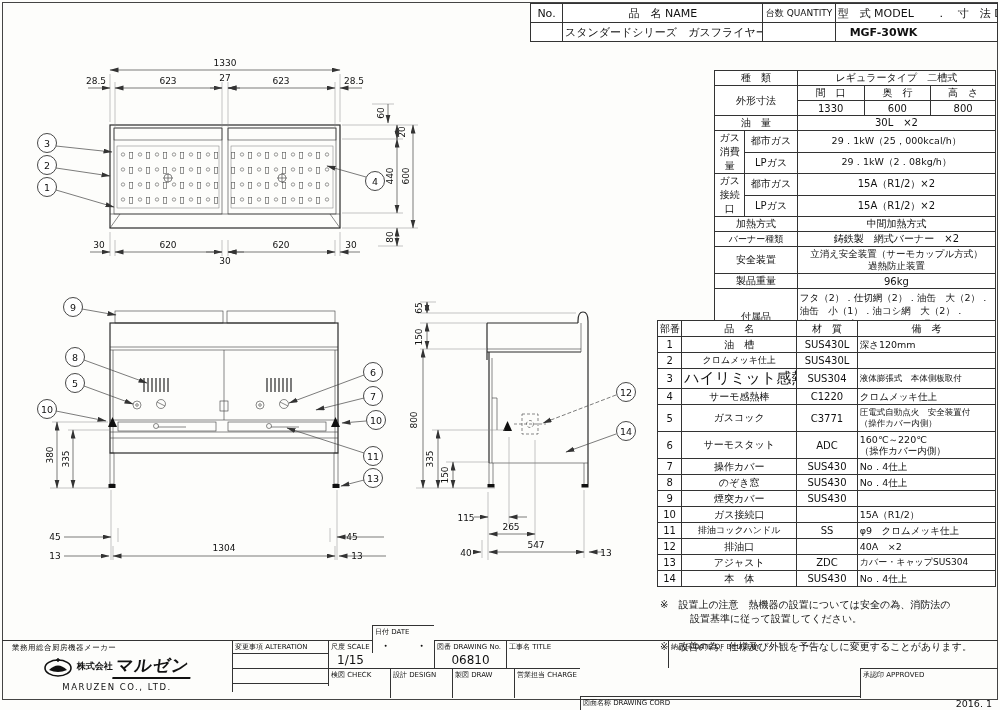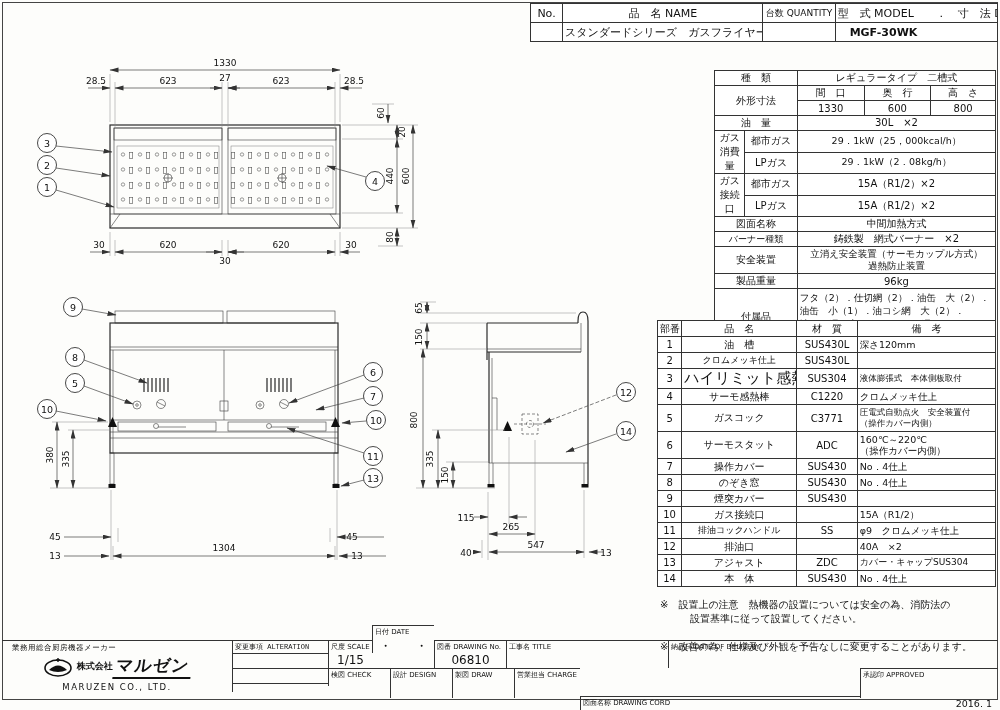--- a/index.html
+++ b/index.html
@@ -416,7 +416,7 @@
         <td colspan="3">15A（R1/2）×2</td>
         </tr>
     <tr>
-          <td colspan="2">図面名称</td>
+          <td colspan="2">加熱方式</td>
         <td colspan="3">中間加熱方式</td>
         </tr>
     <tr>

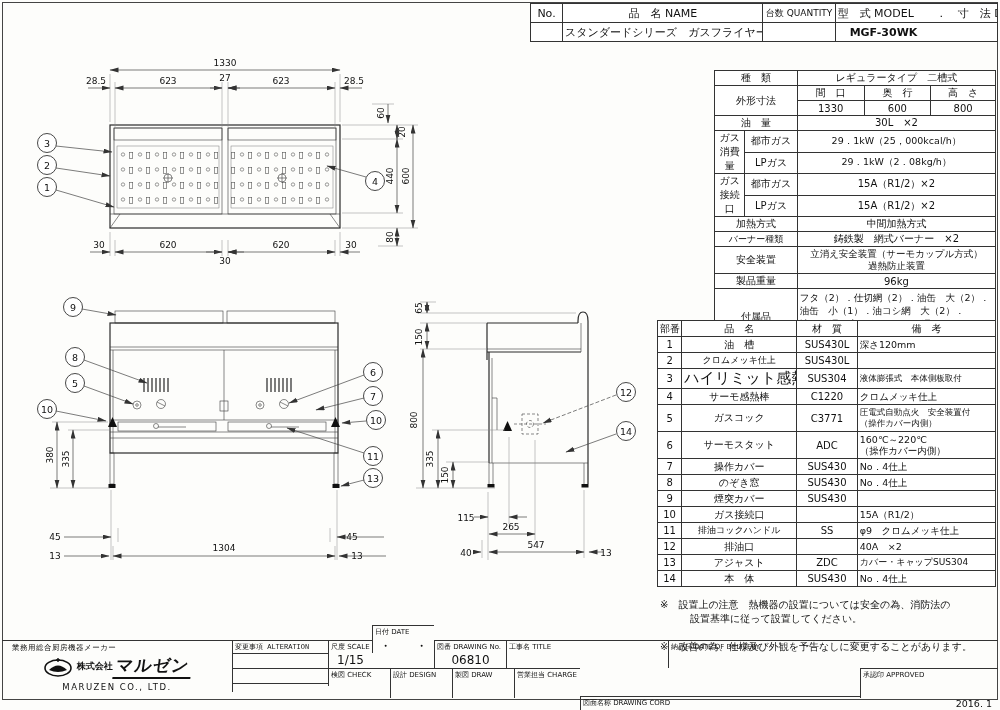--- a/index.html
+++ b/index.html
@@ -566,7 +566,7 @@
     <div id="company-en">MARUZEN  CO., LTD.</div>
   </div>
 
-  <div class="tb" style="left:232px;top:640px;width:96px;height:52px;font-family:Liberation Mono, monospace;">
+  <div class="tb" style="left:232px;top:640px;width:96px;height:52px;">
     <div class="lab">変更事項 ALTERATION</div>
     <div style="border-top:1px solid #333;height:14px;"></div>
     <div style="border-top:1px solid #333;height:14px;"></div>

